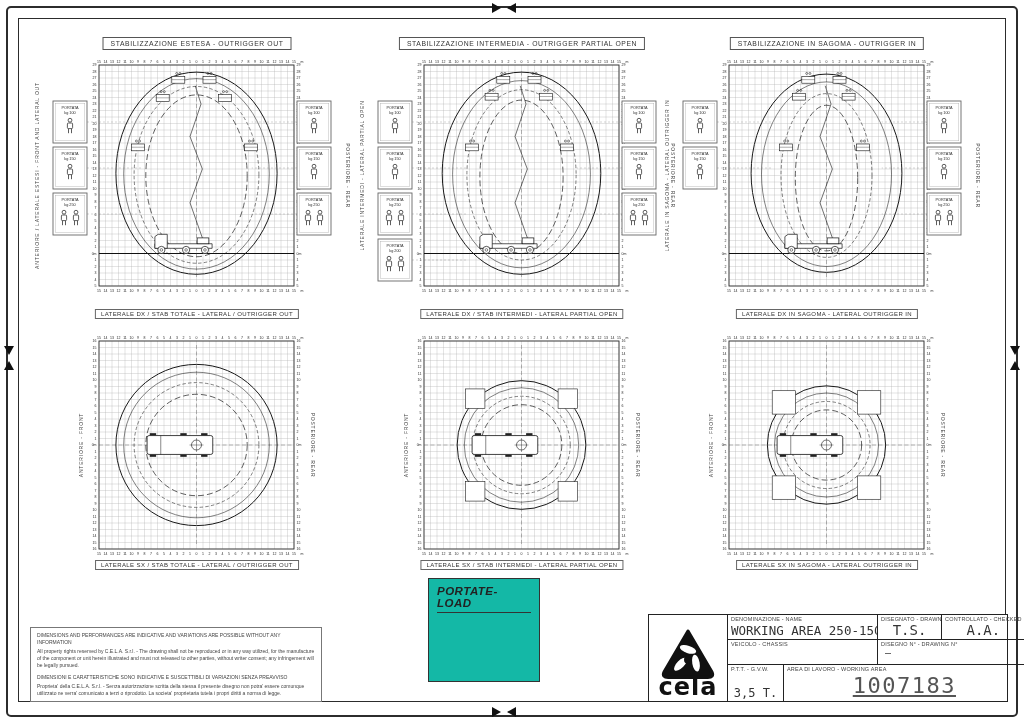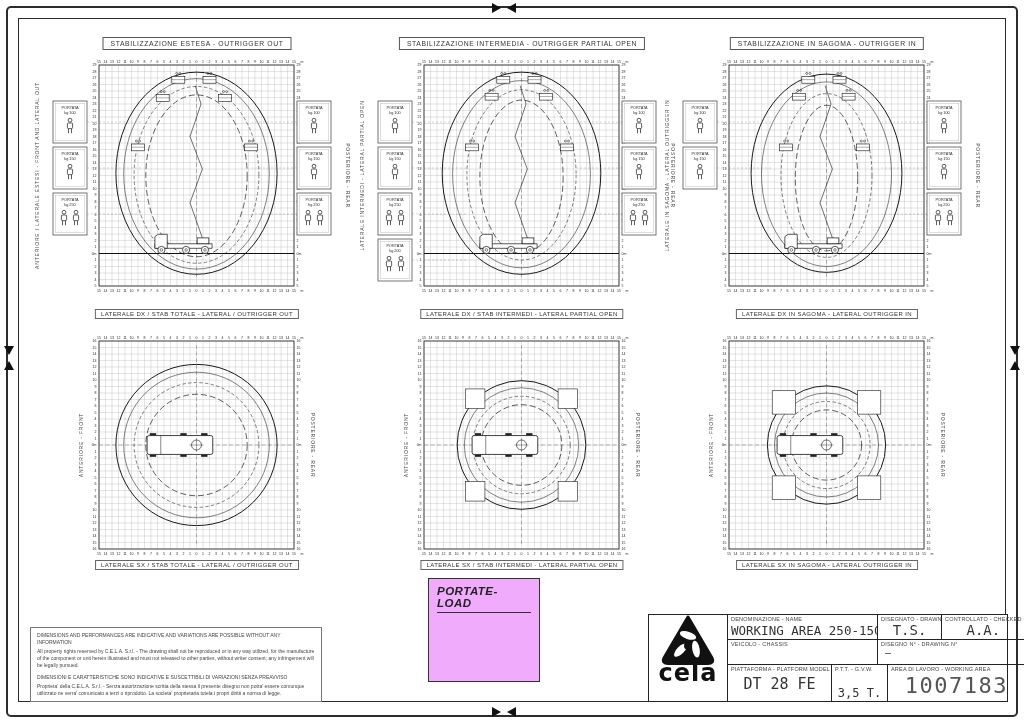--- a/index.html
+++ b/index.html
@@ -18,7 +18,7 @@
         font-size:6px;letter-spacing:.4px;padding:1px 5px;white-space:nowrap;color:#333;}
   .slot{position:absolute;}
   .legend{position:absolute;left:428px;top:578px;width:112px;height:104px;border:1.4px solid #333;
-        background:#f0abfc;padding:6px 8px 4px;box-sizing:border-box;}
+        background:#14b8a6;padding:6px 8px 4px;box-sizing:border-box;}
   .legend-title{font-style:italic;font-weight:700;font-size:11.5px;letter-spacing:.5px;color:#222;
         border-bottom:1.2px solid #333;padding-bottom:3px;margin-bottom:7px;}
   .legend-row{display:flex;align-items:center;height:21px;}

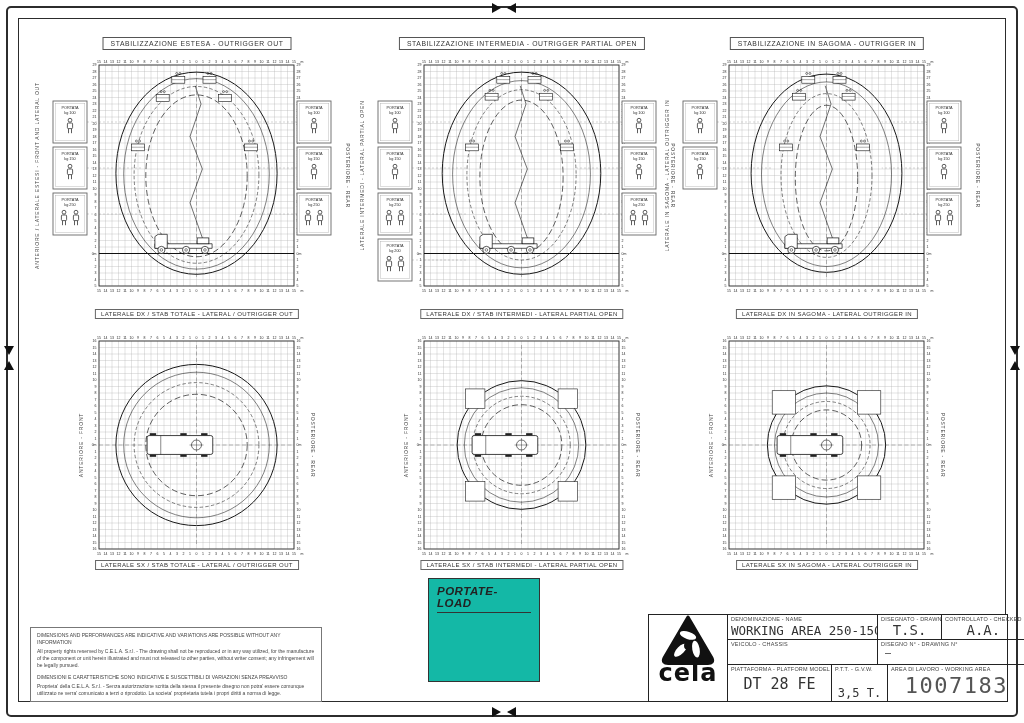--- a/index.html
+++ b/index.html
@@ -27,7 +27,7 @@
   .tblock{position:absolute;left:648px;top:614px;width:360px;height:88px;border:1.4px solid #222;
         background:#fff;display:flex;box-sizing:border-box;}
   .tb-logo{flex:0 0 78px;border-right:1px solid #222;display:flex;flex-direction:column;
-        align-items:center;justify-content:flex-start;padding-bottom:2px;}
+        align-items:center;justify-content:flex-end;padding-bottom:2px;}
   .tb-main{flex:1;display:flex;flex-direction:column;}
   .tb-row{display:flex;border-bottom:1px solid #222;}
   .tb-row:last-child{border-bottom:none;flex:1;}

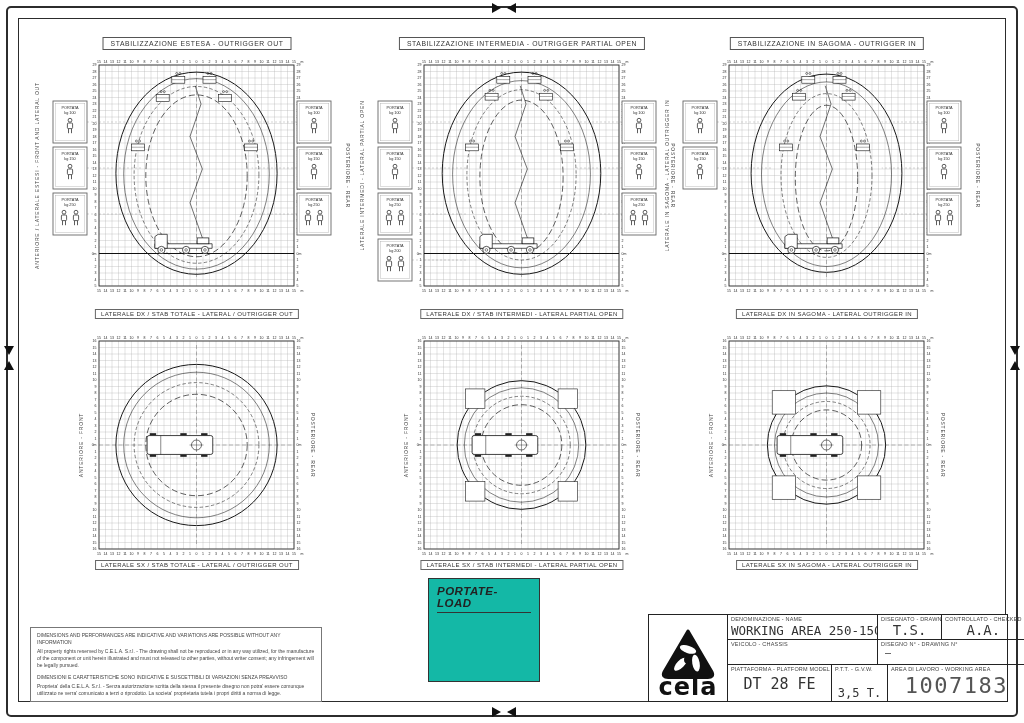--- a/index.html
+++ b/index.html
@@ -1795,10 +1795,6 @@
         </div>
       </div>
       <div class="tb-row">
-        <div class="cell c-platform">
-          <span class="tb-label">PIATTAFORMA - PLATFORM MODEL</span>
-          <span class="tb-val v-platform">DT 28 FE</span>
-        </div>
         <div class="cell c-gvw">
           <span class="tb-label">P.T.T. - G.V.W.</span>
           <span class="tb-val v-gvw">3,5 T.</span>

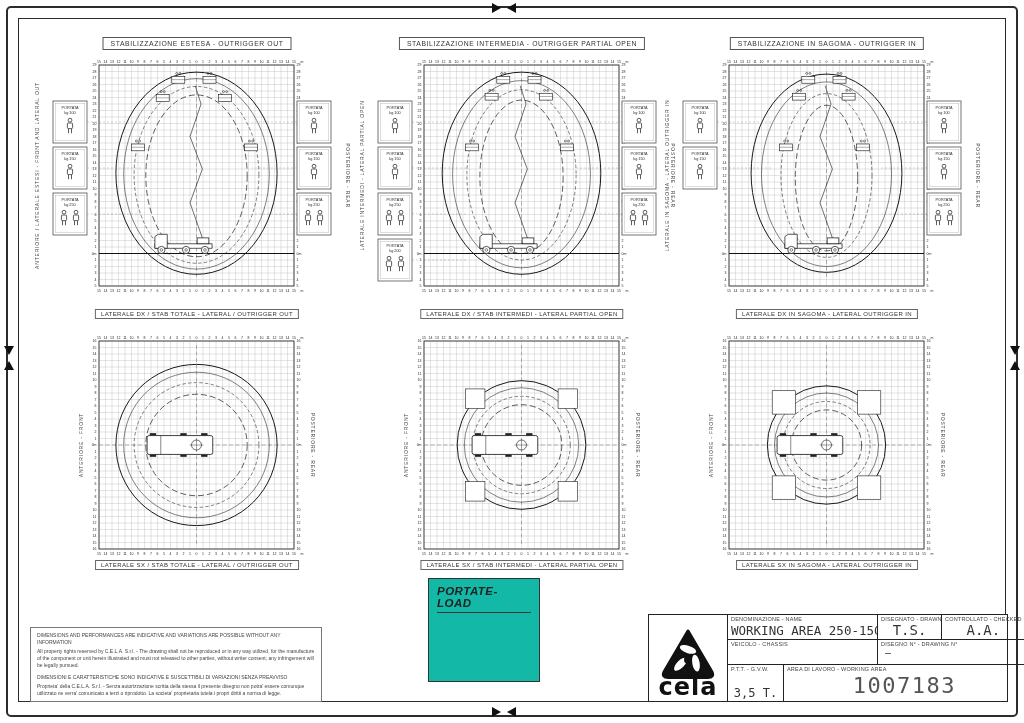--- a/index.html
+++ b/index.html
@@ -43,7 +43,7 @@
   .v-name{font-size:12.5px;margin-top:1px;} .v-drawn{font-size:14px;} .v-checked{font-size:14px;}
   .v-drawno{font-size:10px;text-align:left;padding-left:4px;}
   .v-platform{font-size:15px;margin-top:3px;} .v-gvw{font-size:12px;margin-top:14px;}
-  .v-warea{font-size:22px;color:#555;letter-spacing:1.5px;margin-top:1px;}
+  .v-warea{font-size:22px;color:#555;letter-spacing:1.5px;margin-top:1px;text-decoration:underline;}
   .cela-word{font-family:"DejaVu Sans",sans-serif;font-weight:800;font-size:24px;letter-spacing:1px;
         color:#111;line-height:.9;margin-top:-2px;}
   .disc{position:absolute;left:30px;top:627px;width:292px;height:75px;border:1px solid #777;

